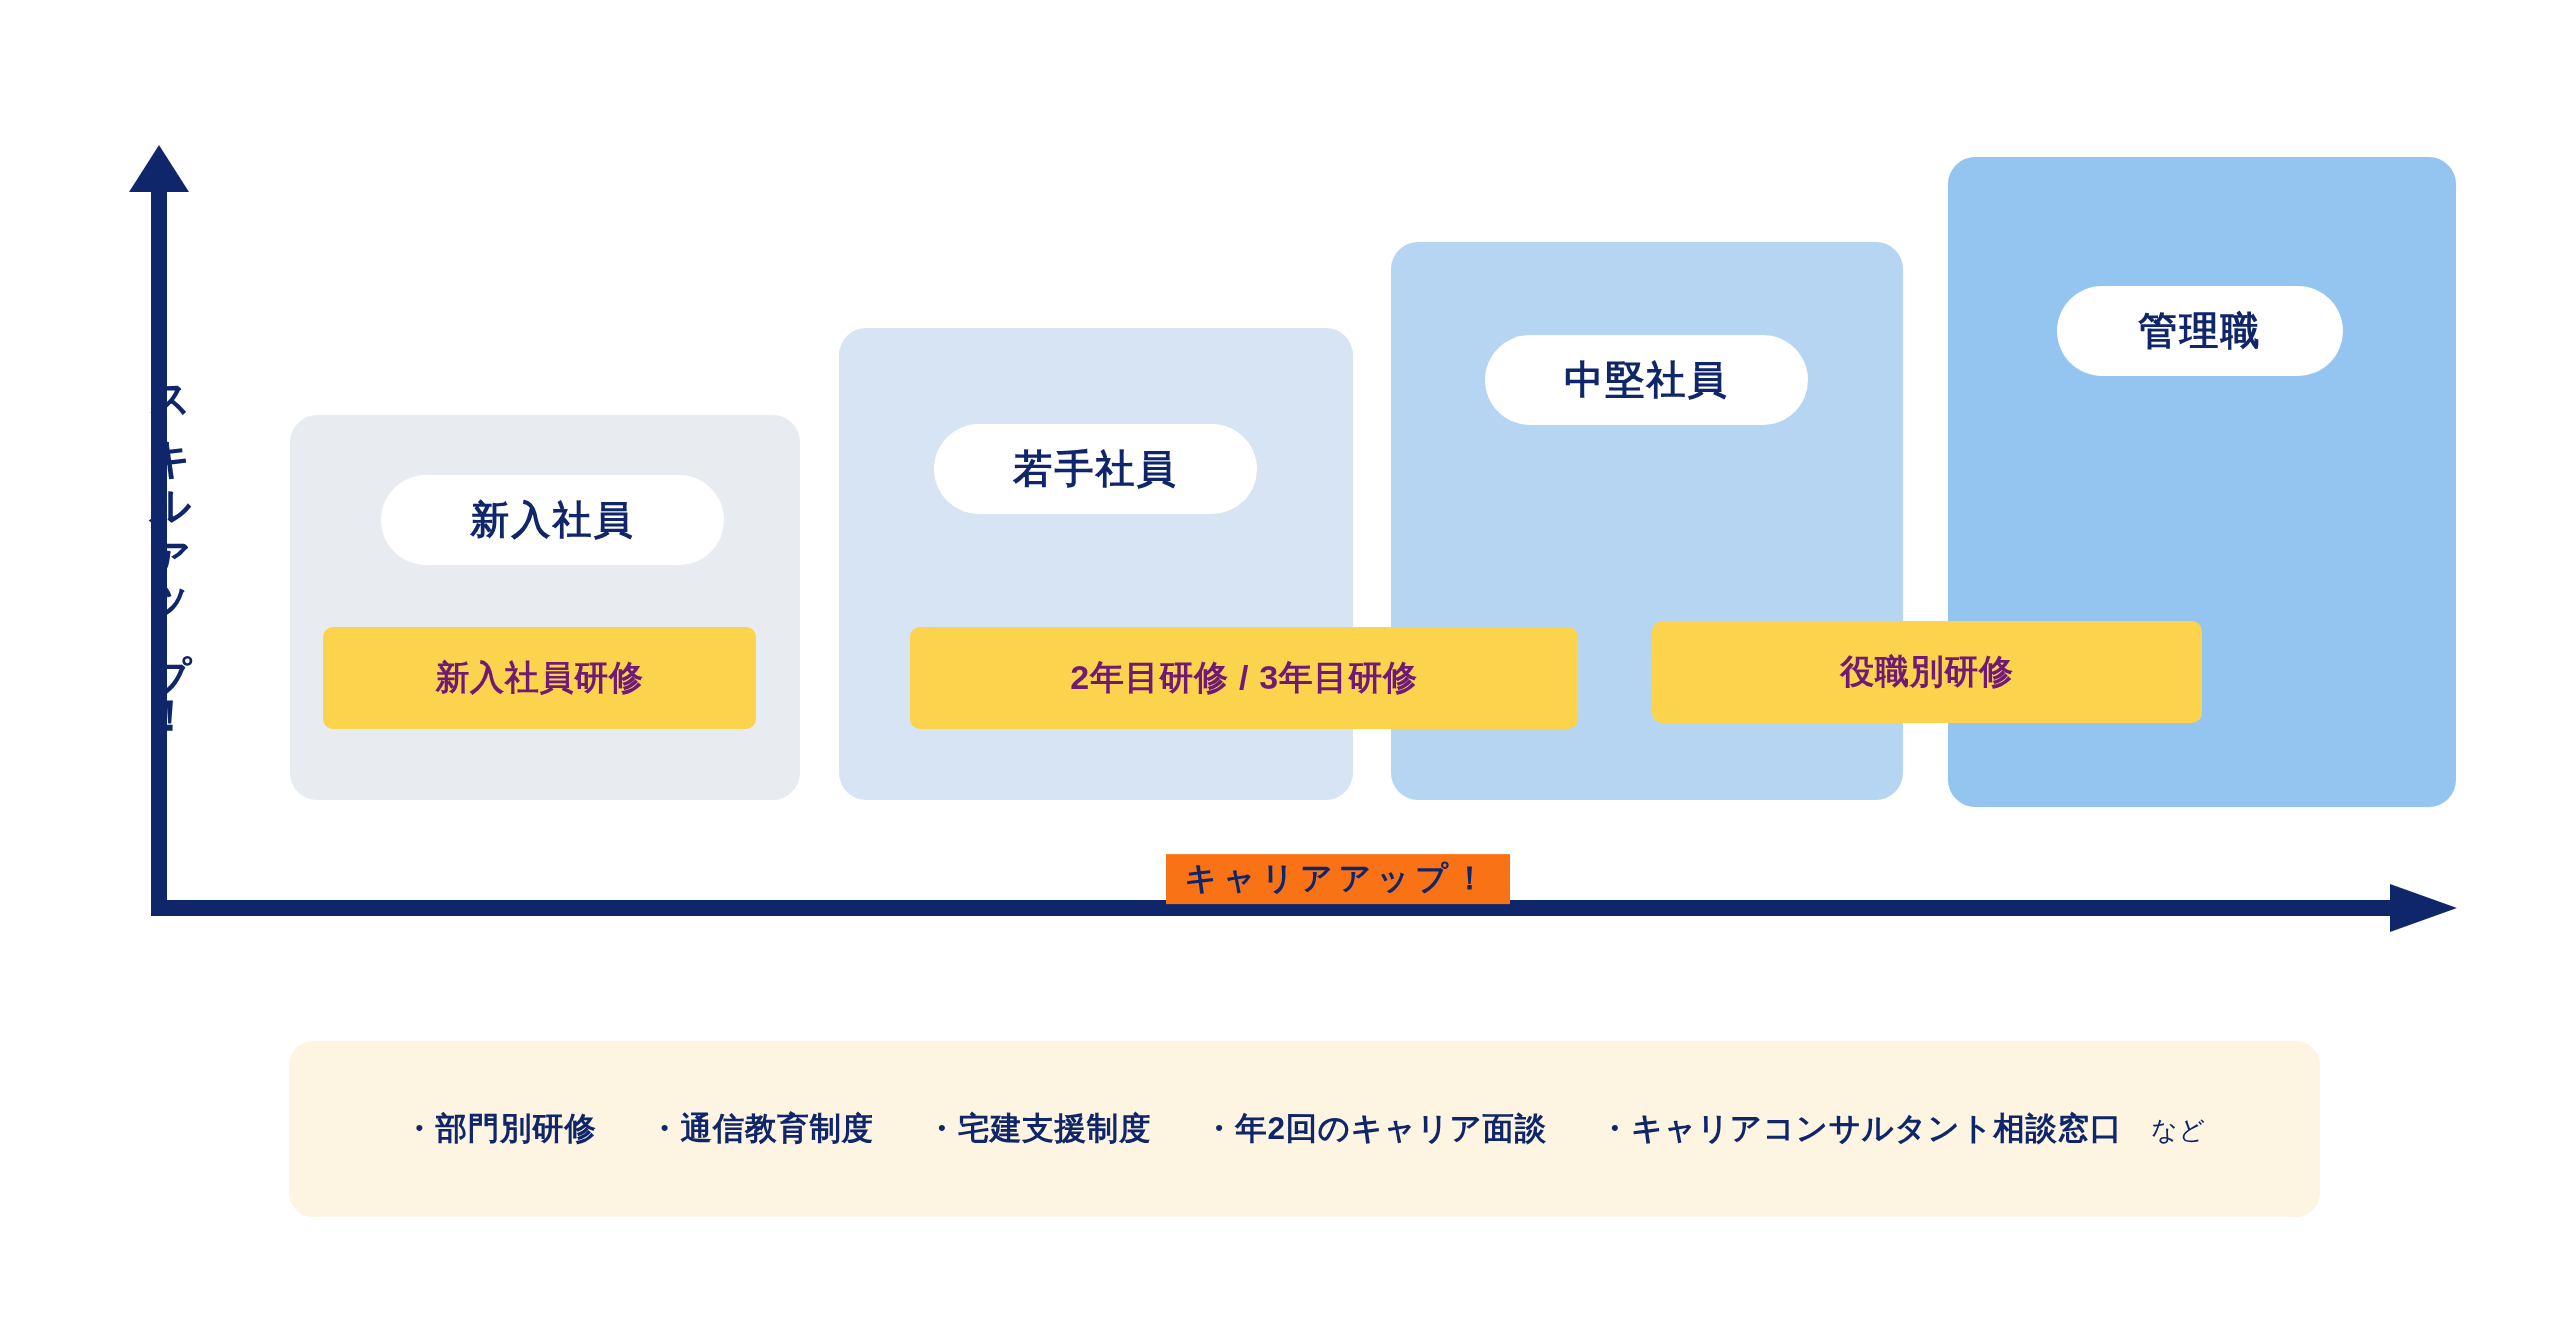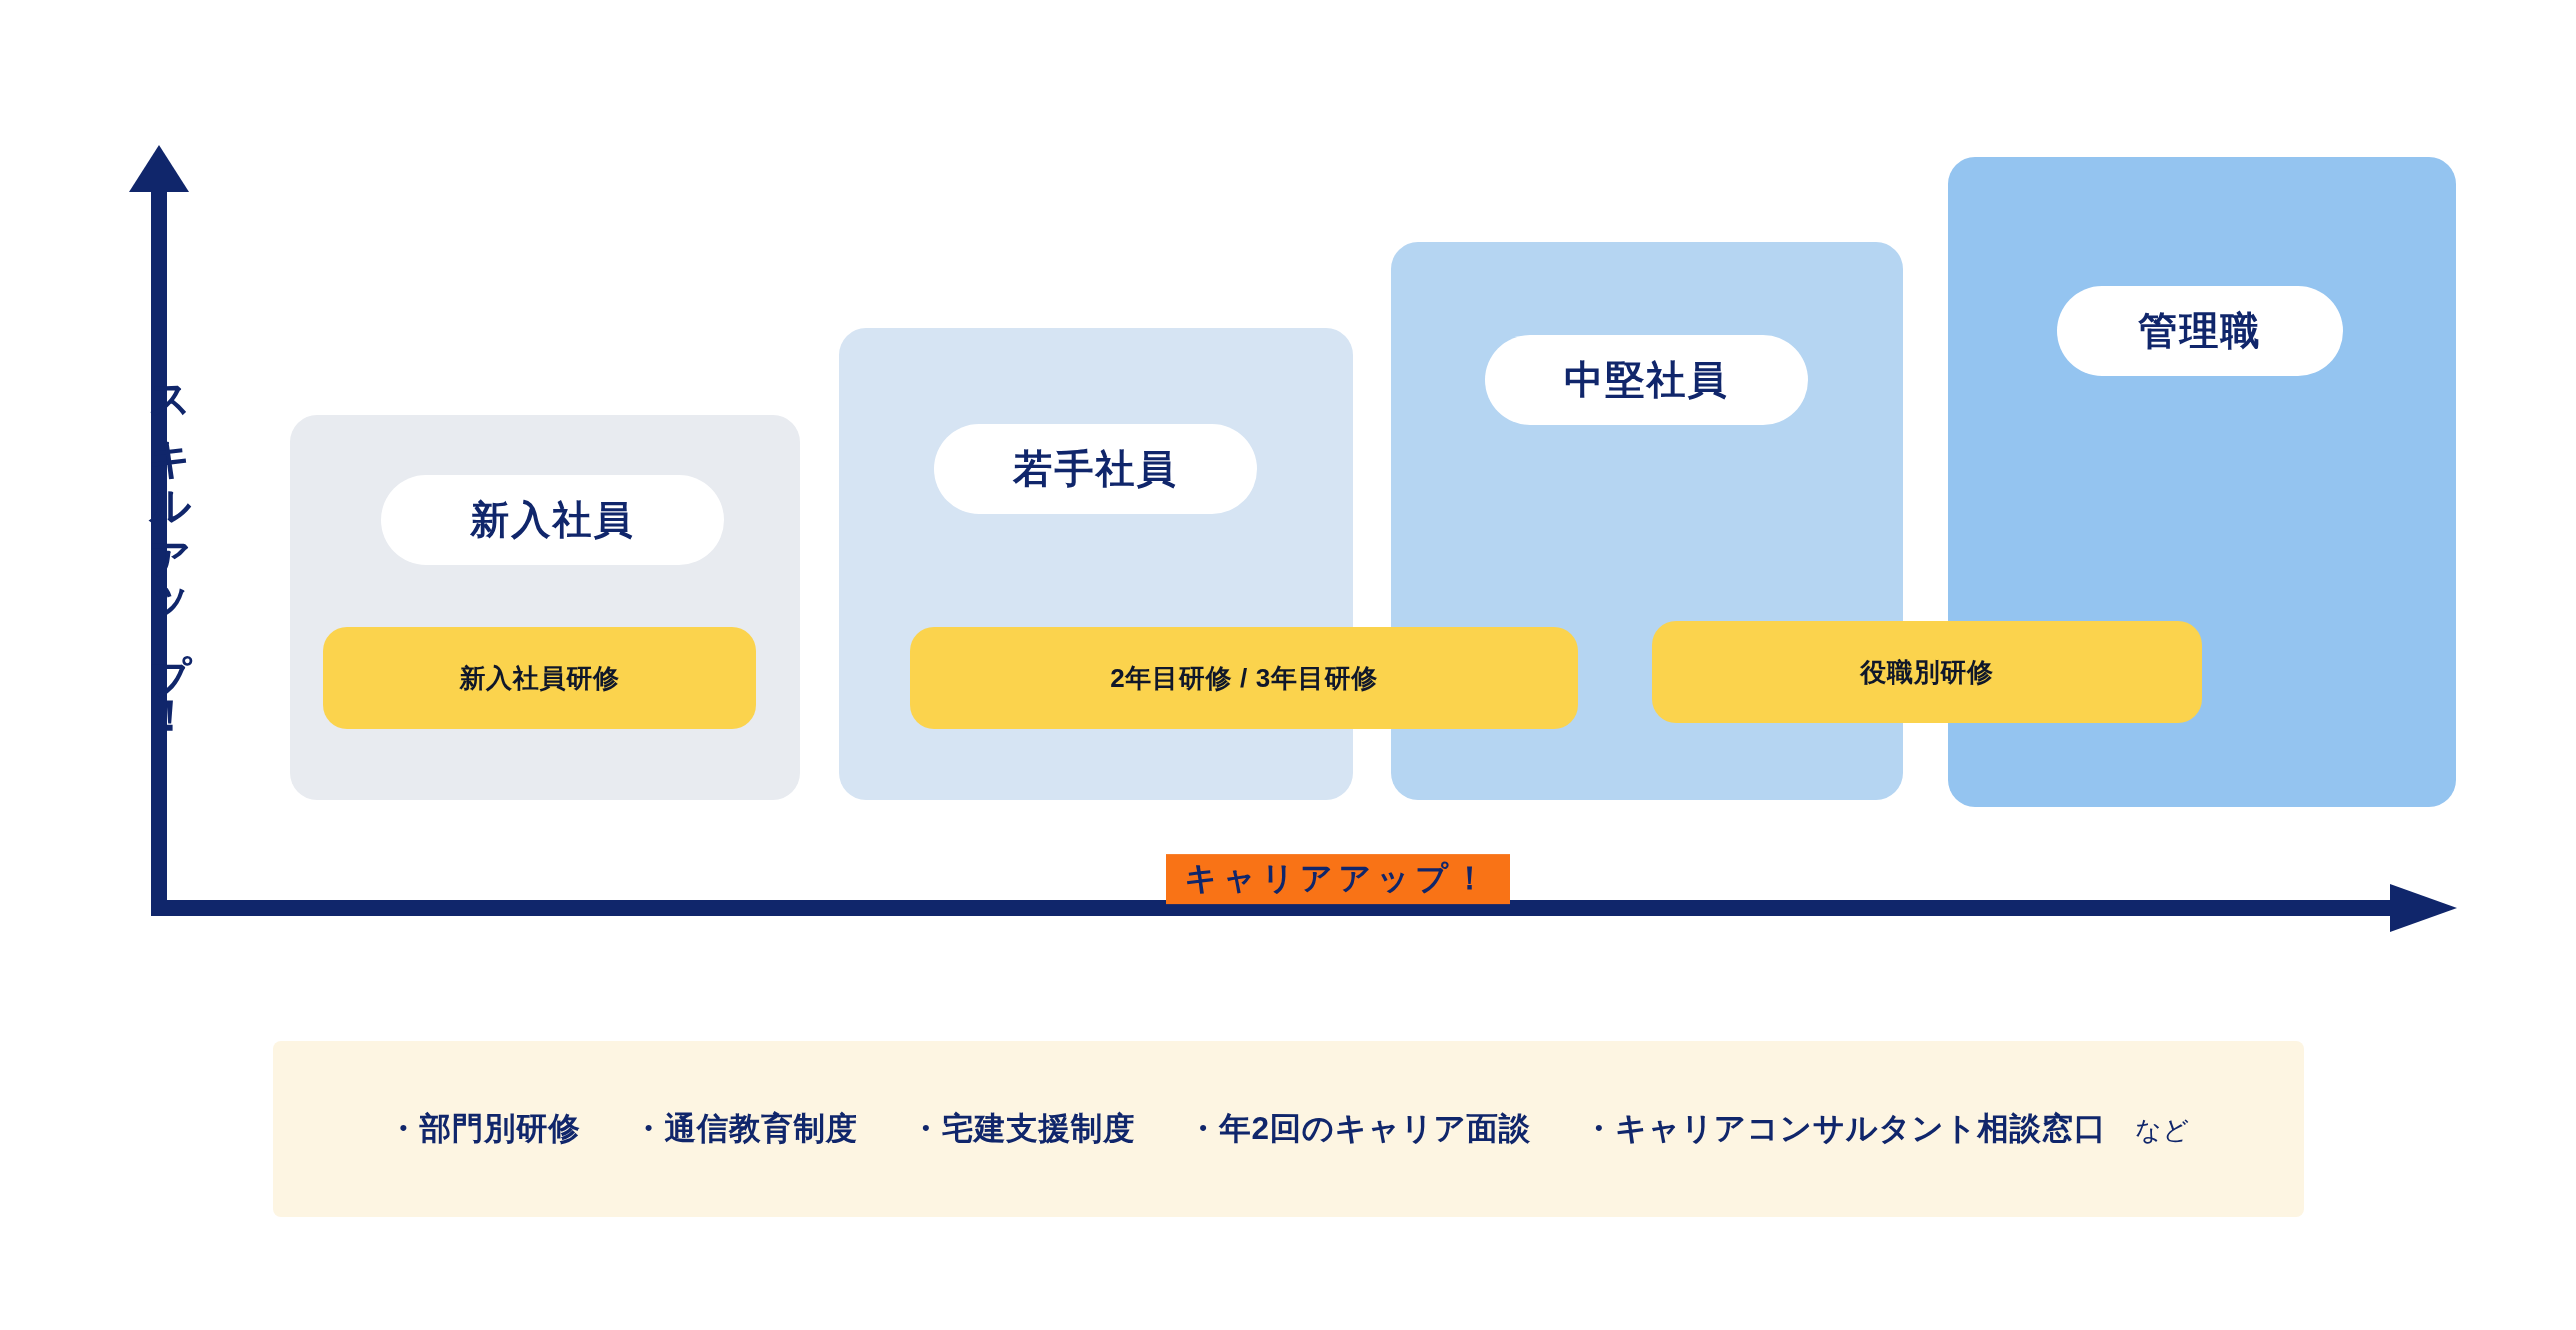--- a/index.html
+++ b/index.html
@@ -103,9 +103,9 @@
   .badge{
     position:absolute;
     background:#fbd34d;
-    border-radius:24px;
-    color:#0f172a;
-    font-size:26px;
+    border-radius:10px;
+    color:#701a75;
+    font-size:34px;
     font-weight:600;
     letter-spacing:0.7px;
     display:flex;

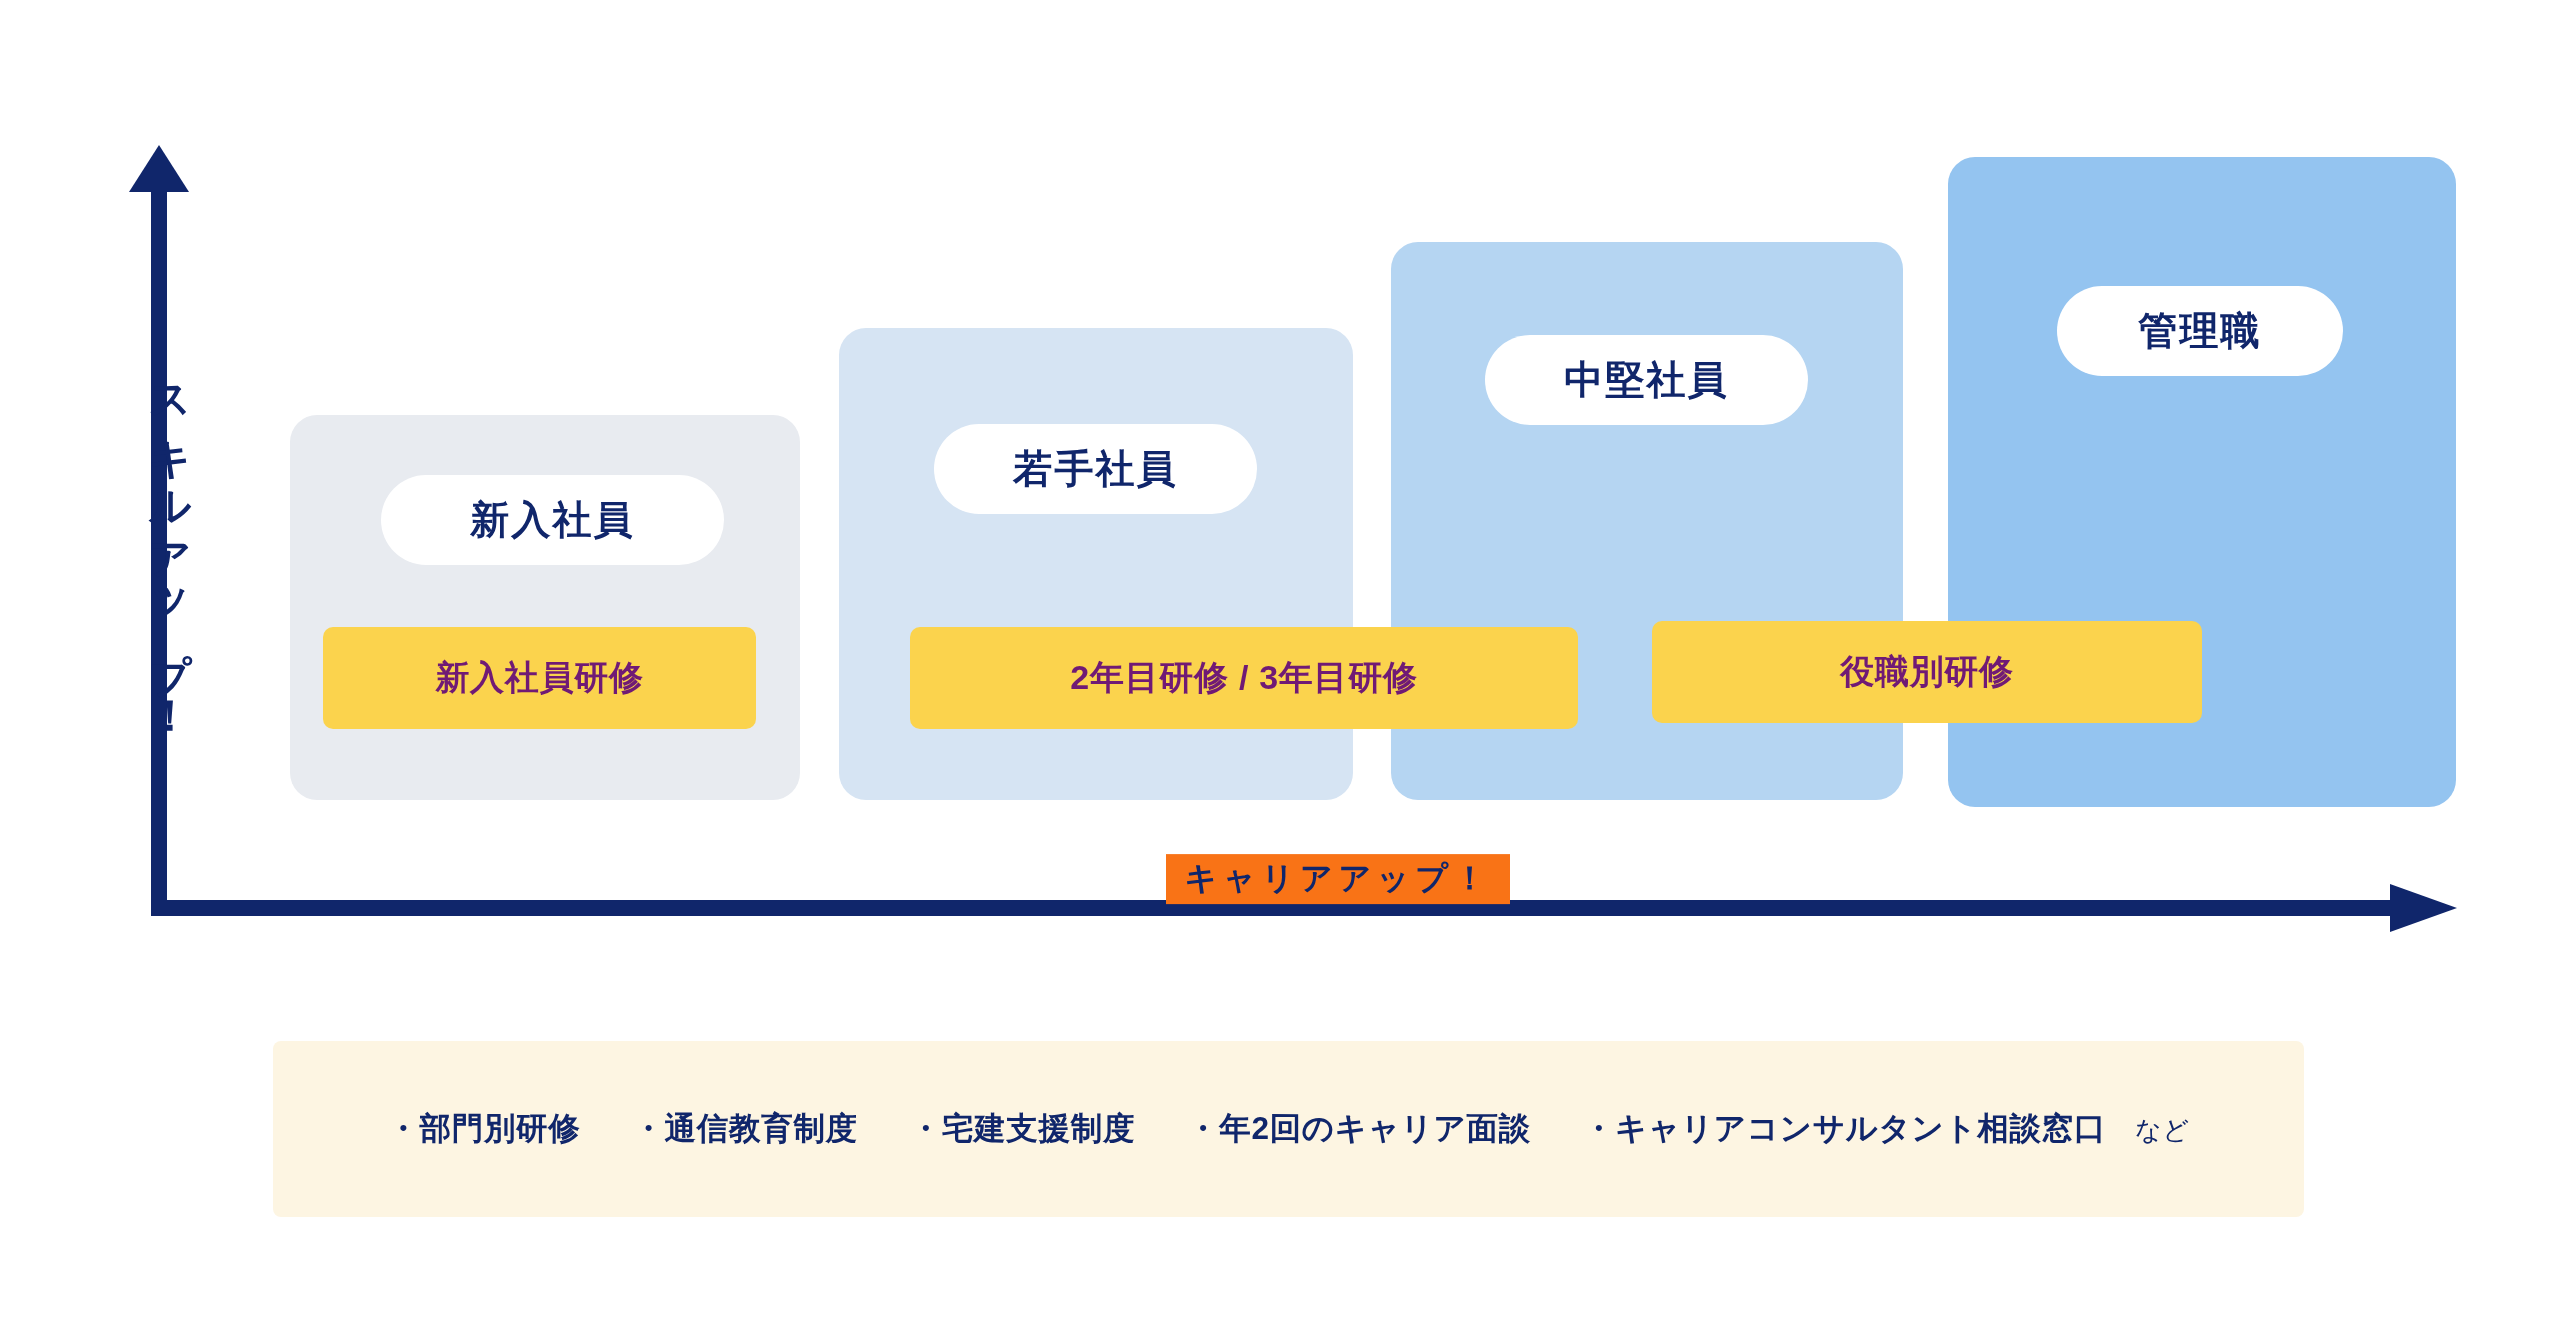--- a/index.html
+++ b/index.html
@@ -121,10 +121,10 @@
   
   .note{
     position:absolute;
-    left:273px; top:1041px;
+    left:289px; top:1041px;
     width:2031px; height:176px;
     background:#fdf5e2;
-    border-radius:8px;
+    border-radius:24px;
     display:flex;
     align-items:center;
     justify-content:center;

